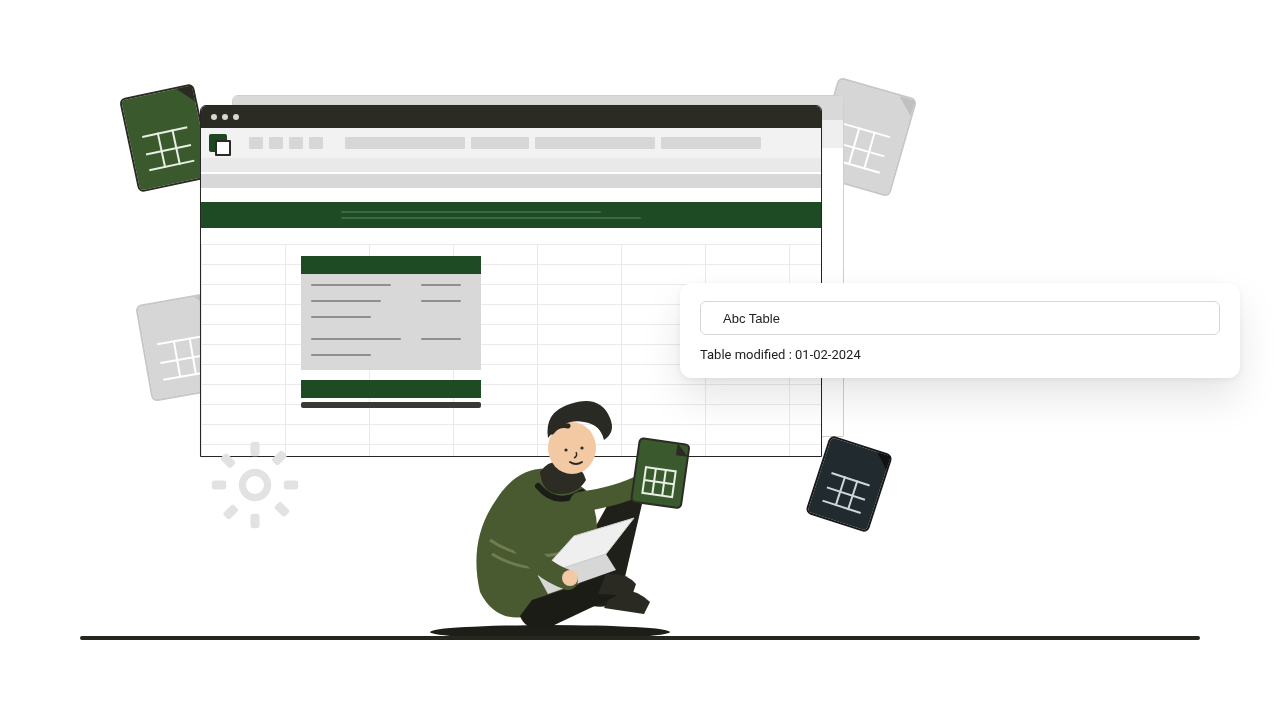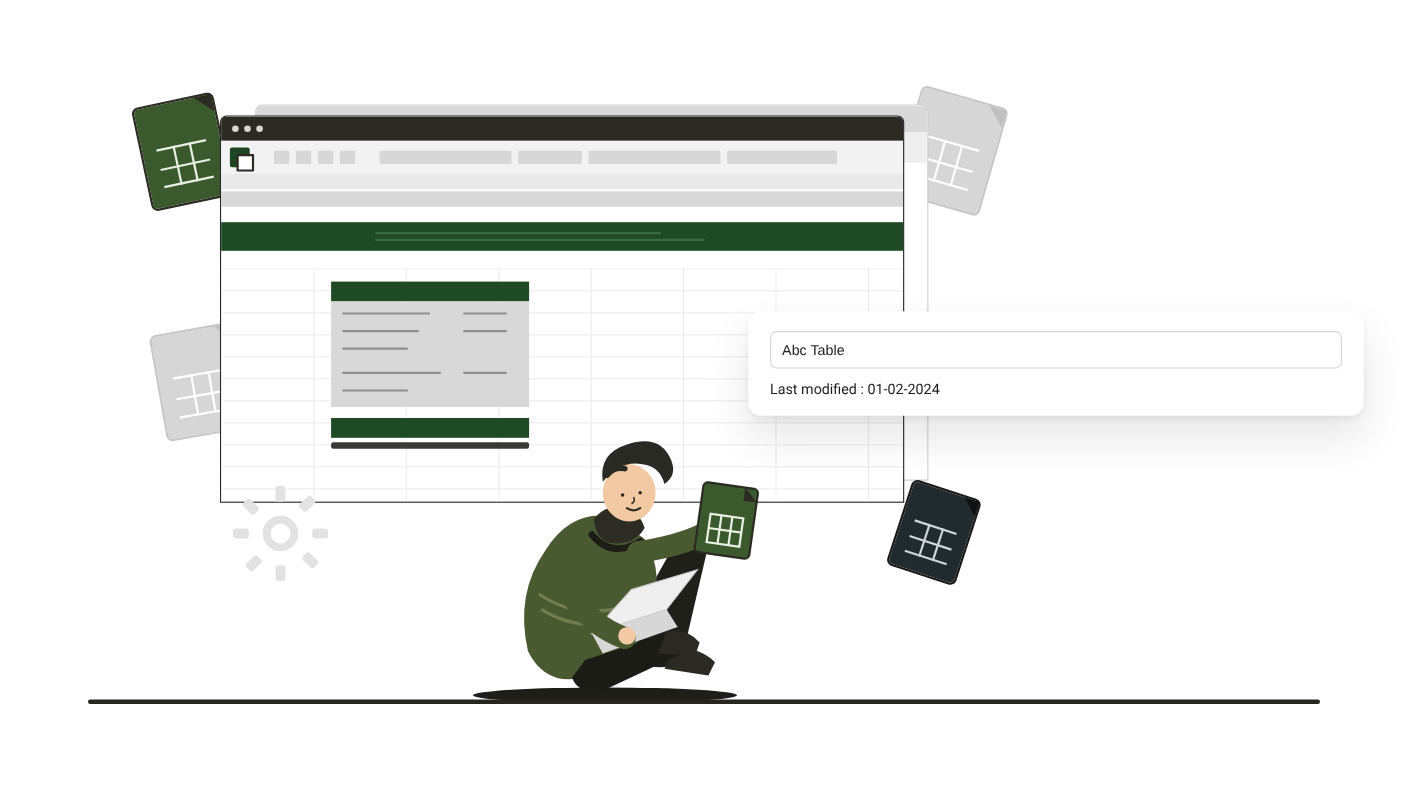--- a/index.html
+++ b/index.html
@@ -40,7 +40,7 @@
   .fields{display:flex;gap:20px}
   .field{flex:1;display:flex;flex-direction:column;gap:6px}
   .field label{font-size:13px;color:#1d1d1d}
-  .field input{height:32px;border:1px solid #d6d6d6;border-radius:6px;padding:0 10px;font-size:13px;color:#222;background:#fff;outline:none}
+  .field input{height:32px;border:1px solid #d6d6d6;border-radius:6px;padding:0 22px;font-size:13px;color:#222;background:#fff;outline:none}
   .meta{margin-top:12px;font-size:13px;color:#1d1d1d}
 
   

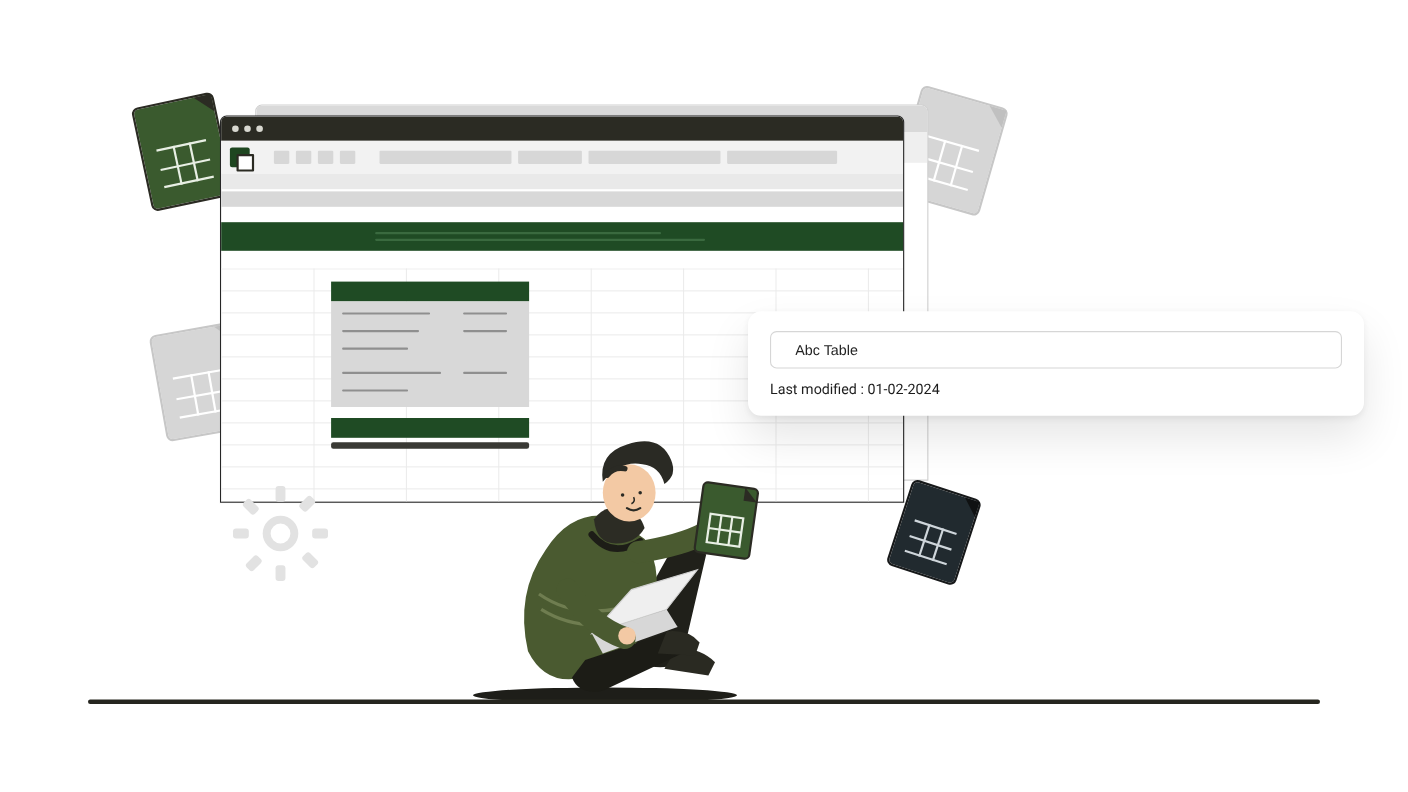--- a/index.html
+++ b/index.html
@@ -178,7 +178,7 @@
       </div>
     </div>
     <div class="meta">
-      <span>Last modified :</span>
+      <span>Table modified :</span>
       <span> </span>
       <span>01-02-2024</span>
     </div>

